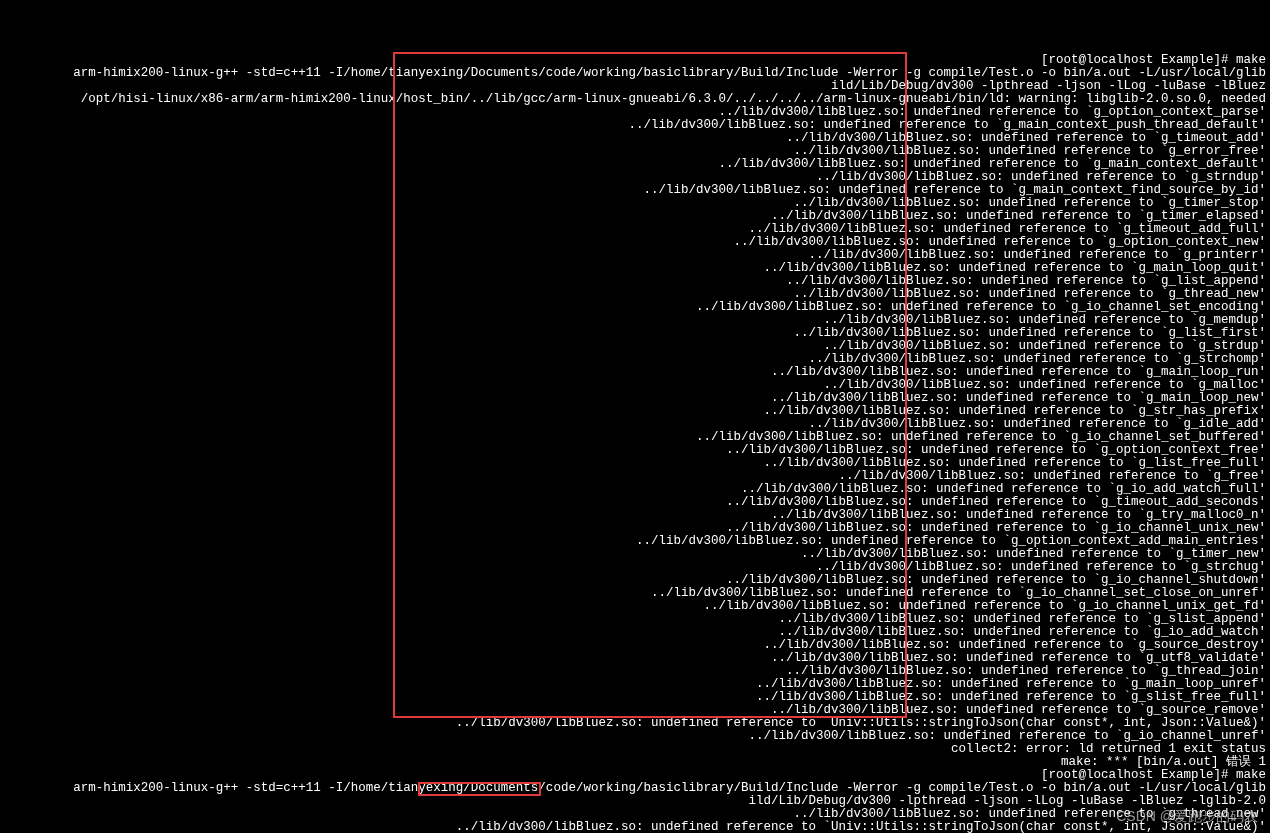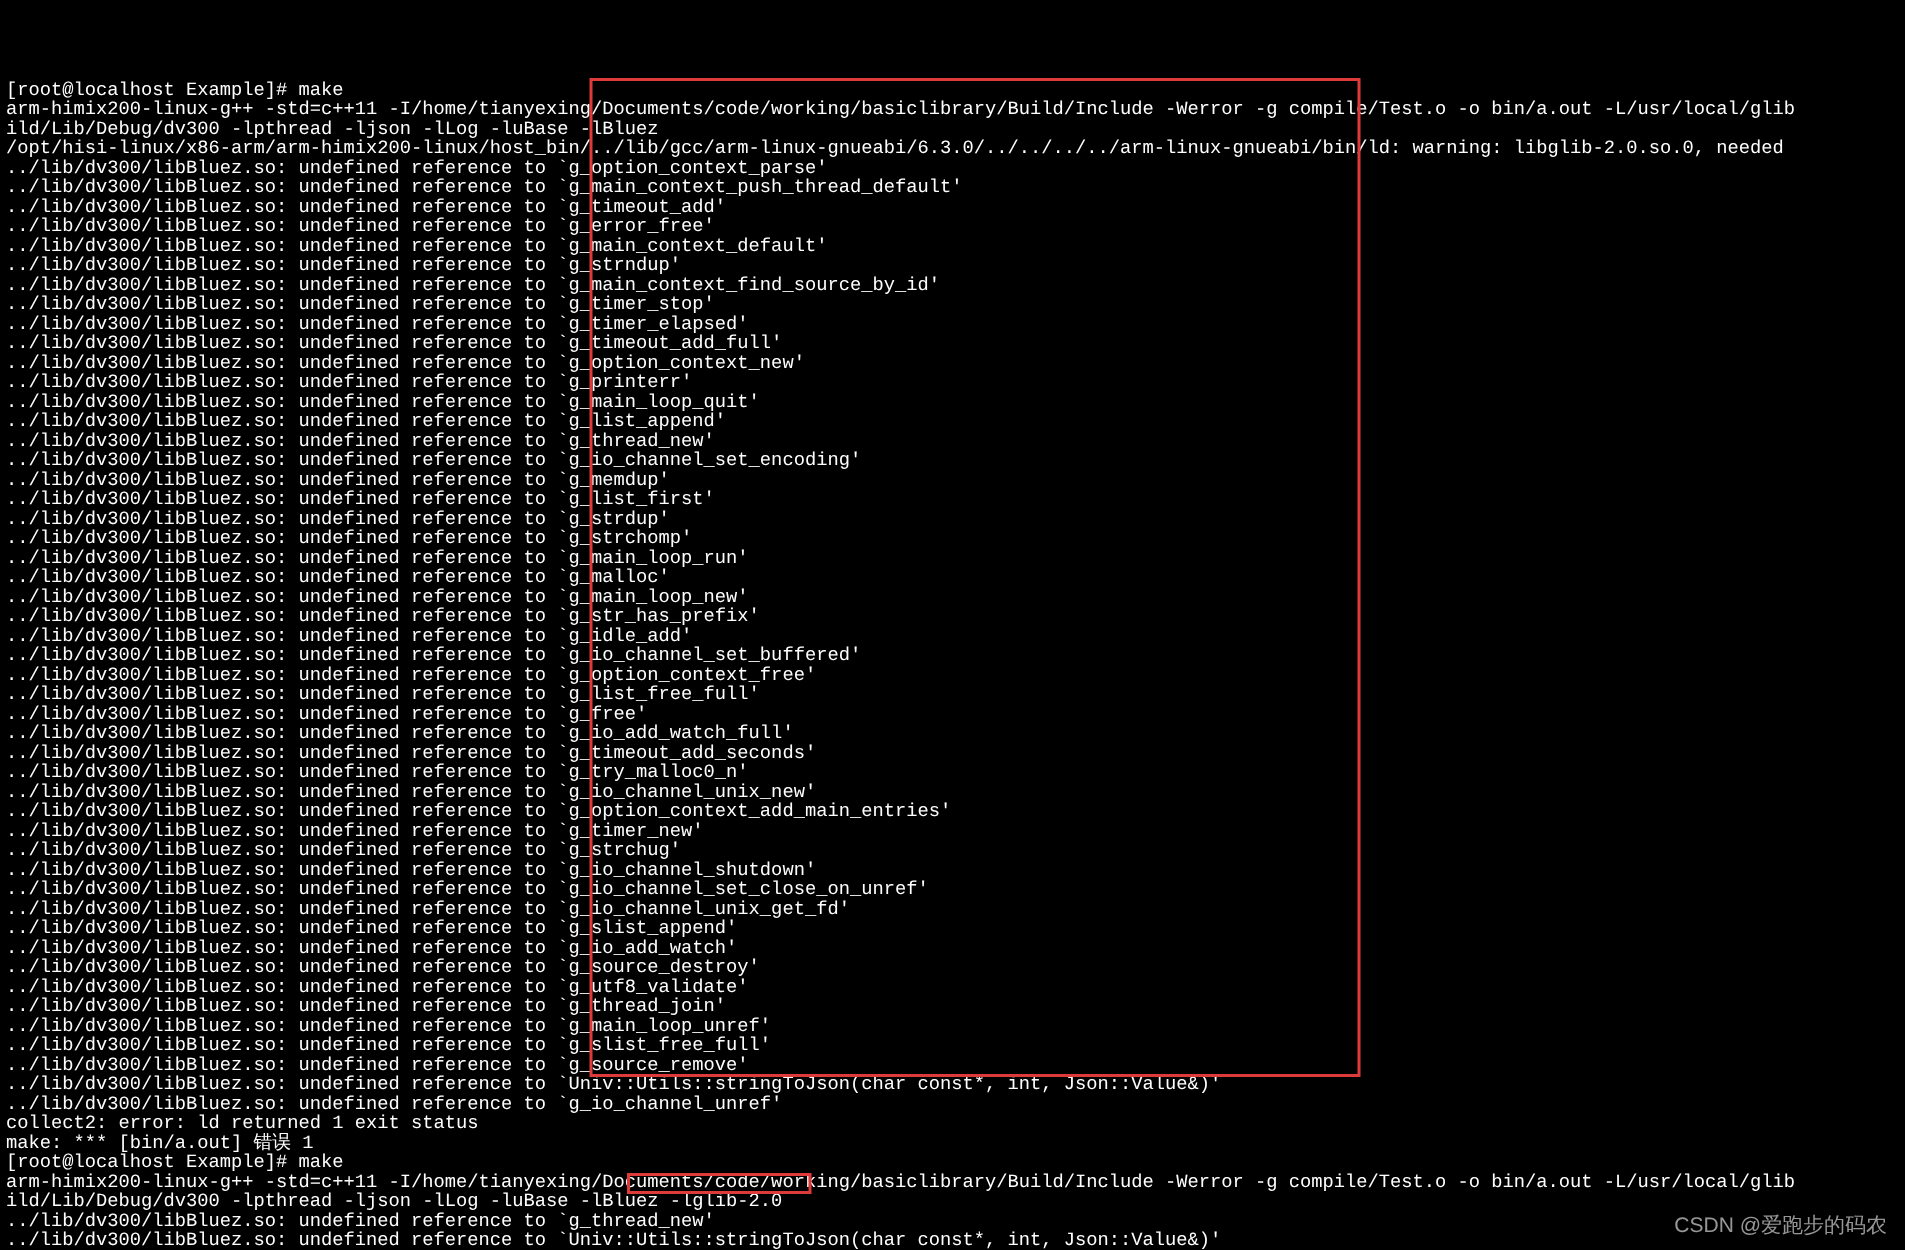--- a/index.html
+++ b/index.html
@@ -16,7 +16,7 @@
   height: 833px;
   position: relative;
 }
-.line { white-space: pre; }
+.line { white-space: pre; text-align: right; }
 .box1 {
   position: absolute;
   left: 393px;

